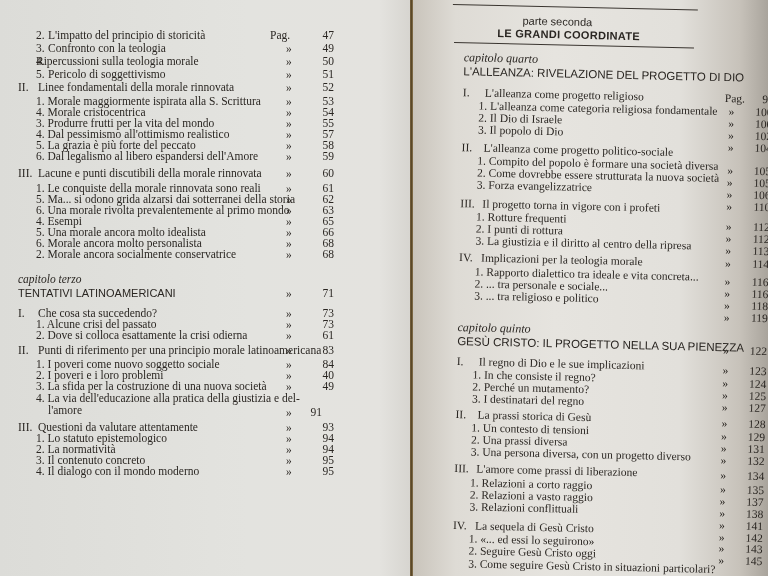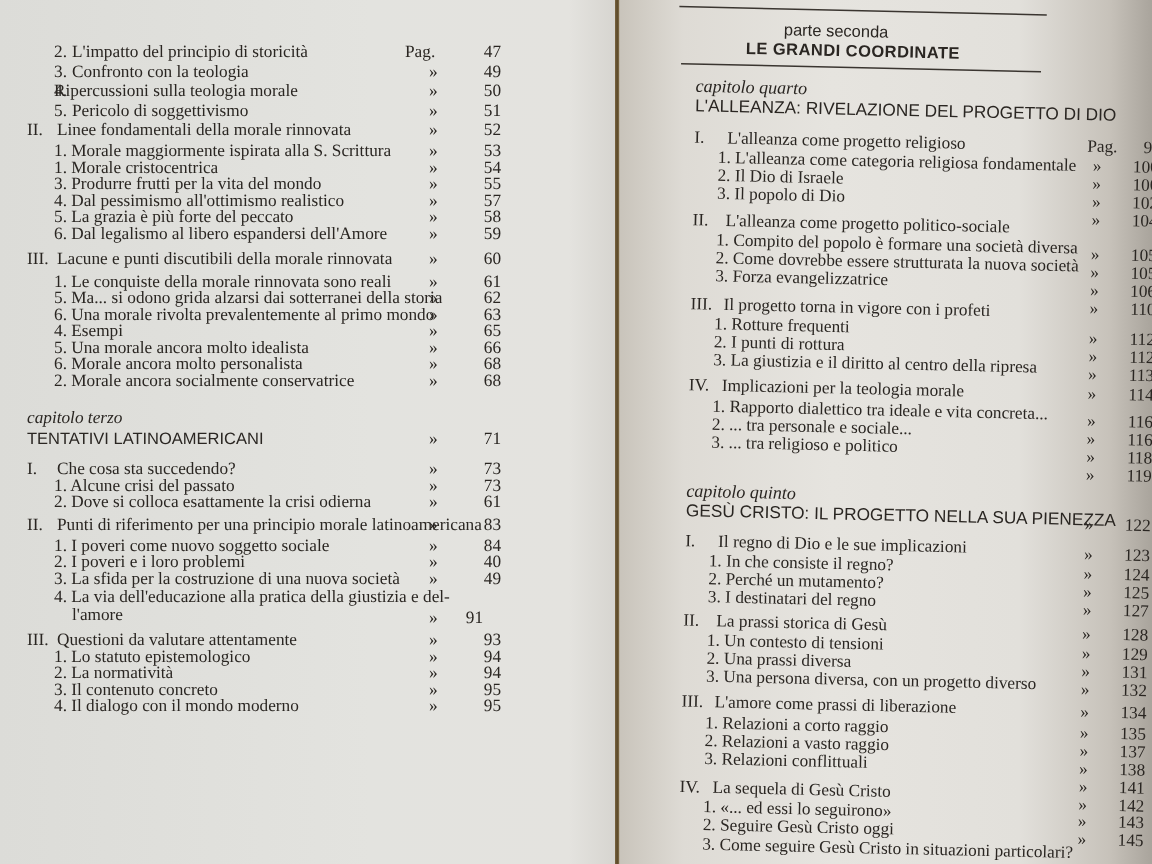--- a/index.html
+++ b/index.html
@@ -76,7 +76,7 @@
       <span class="pg" style="left:272px">53</span>
     </div>
   <div class="row" style="top:106px;left:36px;width:300px;">
-      <span class="txt">1. Morale cristocentrica</span>
+      <span class="txt">4. Morale cristocentrica</span>
       <span class="q" style="left:250px">»</span>
       <span class="pg" style="left:272px">54</span>
     </div>

